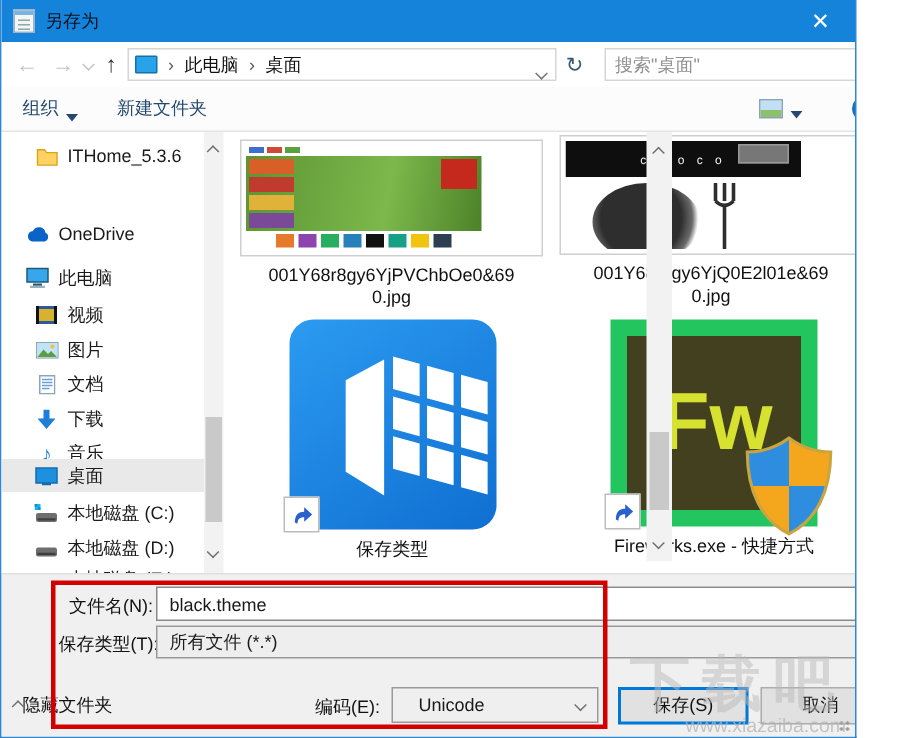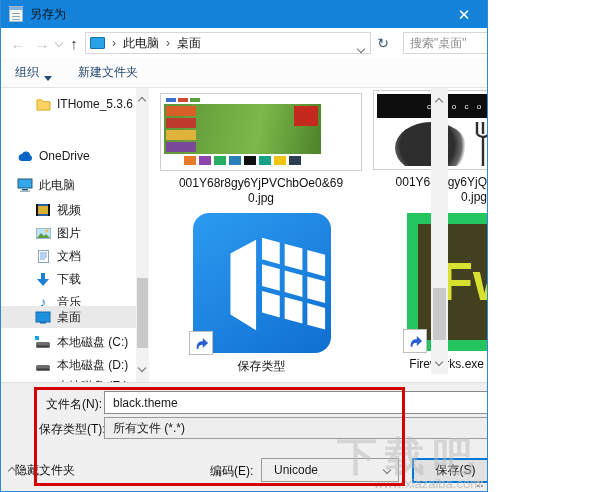--- a/index.html
+++ b/index.html
@@ -4,7 +4,7 @@
 <style>
   * { margin:0; padding:0; box-sizing:border-box; }
   html,body { width:600px; height:492px; font-family:"Liberation Sans","DejaVu Sans",sans-serif; }
-  #window { position:relative; width:488px; height:492px; background:#fff;
+  #window { position:relative; width:571px; height:492px; background:#fff;
             border-left:1px solid #2b87d8; border-right:1px solid #2b87d8; border-bottom:1px solid #2b87d8;
             overflow:hidden; font-size:12px; color:#1a1a1a; }
 

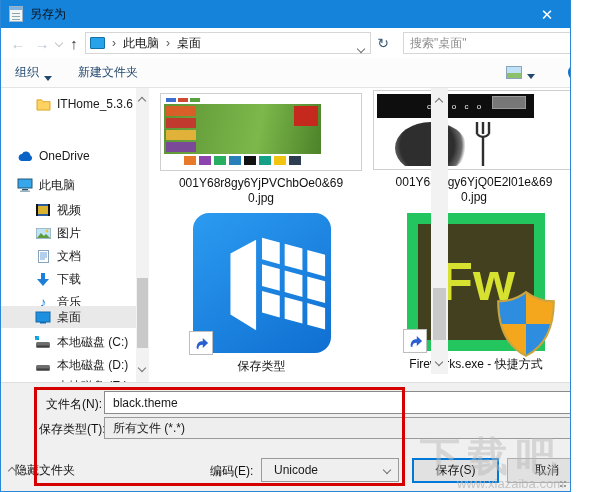--- a/index.html
+++ b/index.html
@@ -56,7 +56,7 @@
   .side-item { position:absolute; left:0; width:135px; height:22px; display:flex; align-items:center; gap:6px; }
   .side-item.sel { background:#e9e9e9; }
   .side-item .slabel { white-space:nowrap; }
-  .ind1 { padding-left:16px; } .ind2 { padding-left:34px; }
+  .ind1 { padding-left:16px; } .ind2 { padding-left:22px; }
   .sicon { width:16px; height:16px; display:flex; align-items:center; justify-content:center; flex:none; }
   .sb-scroll { position:absolute; left:135px; top:0; width:13px; height:294px; background:#f2f2f2; }
   .sb-thumb { position:absolute; left:1px; width:11px; background:#c9c9c9; }

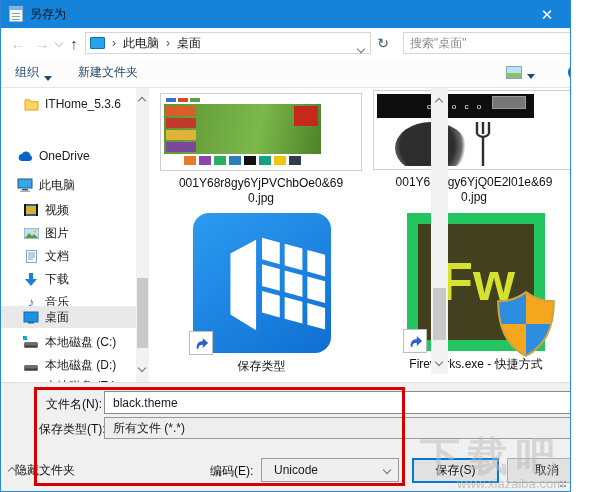--- a/index.html
+++ b/index.html
@@ -101,7 +101,7 @@
               display:flex; align-items:center; padding:0 8px; }
   .combo-chev { position:absolute; right:8px; }
   .enc-combo { position:absolute; left:260px; top:75px; width:138px; height:24px; background:#efefef; border:1px solid #9a9a9a;
-               display:flex; align-items:center; padding:0 12px; }
+               display:flex; align-items:center; padding:0 17px; }
   .btn { position:absolute; top:75px; height:25px; background:#e1e1e1; border:1px solid #adadad;
          display:flex; align-items:center; justify-content:center; color:#111; }
   .btn.default { border:2px solid #0078d7; }

